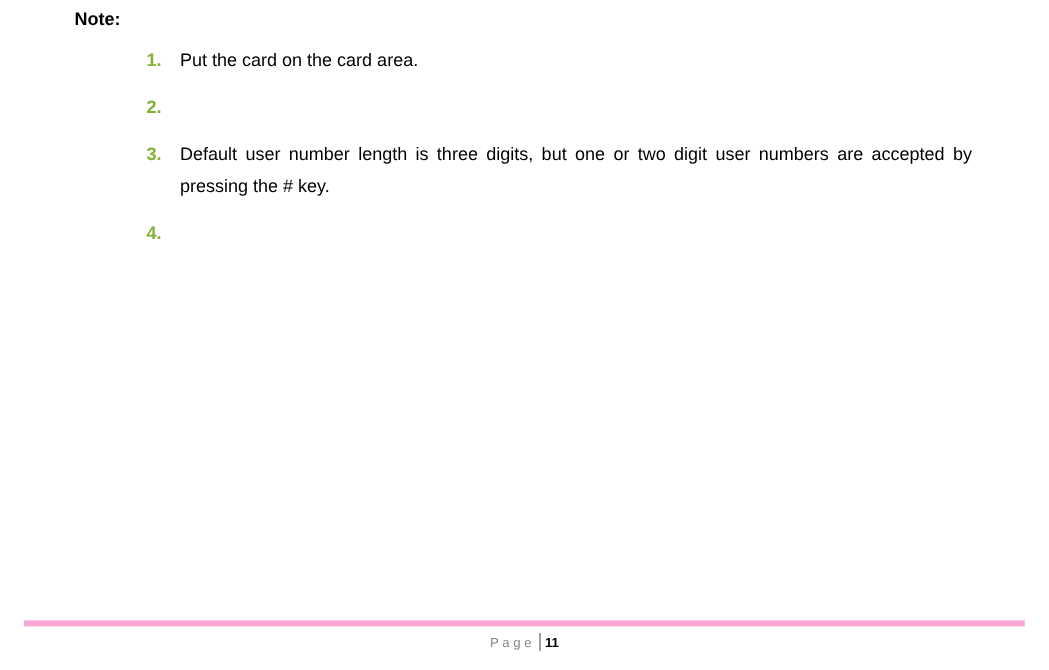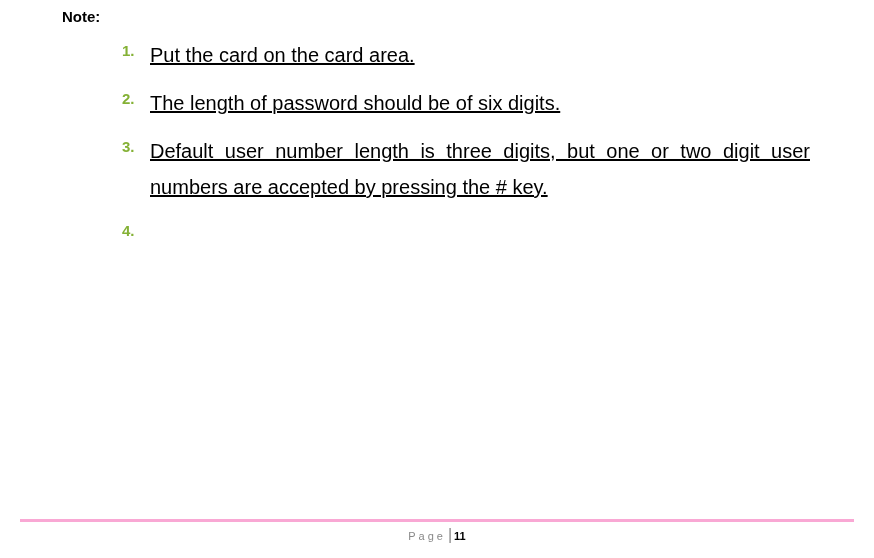--- a/index.html
+++ b/index.html
@@ -38,11 +38,10 @@
       flex-shrink: 0;
     }
     .list-text {
-      font-size: 20px;
+      font-size: 15px;
       color: #000;
       text-align: justify;
       max-width: 660px;
-      text-decoration: underline;
     }
     .footer {
       position: absolute;

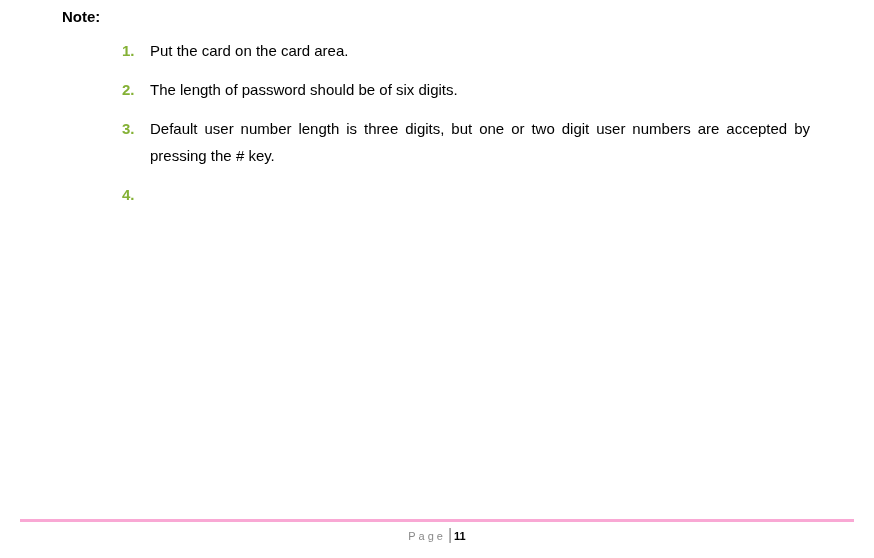--- a/index.html
+++ b/index.html
@@ -81,7 +81,6 @@
   </div>
   <div class="list-item">
     <span class="list-number">2.</span>
-    <span class="list-text">The length of password should be of six digits.</span>
   </div>
   <div class="list-item">
     <span class="list-number">3.</span>

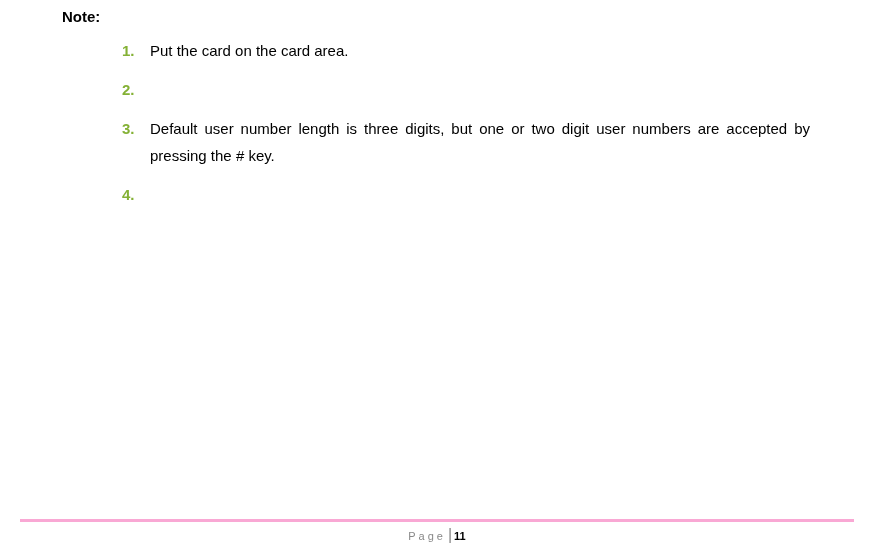--- a/index.html
+++ b/index.html
@@ -49,7 +49,7 @@
       left: 0;
       right: 0;
       text-align: center;
-      border-top: 3px solid #f9a8d4;
+      border-top: 5px solid #f9a8d4;
       padding-top: 4px;
       margin: 0 20px;
     }

